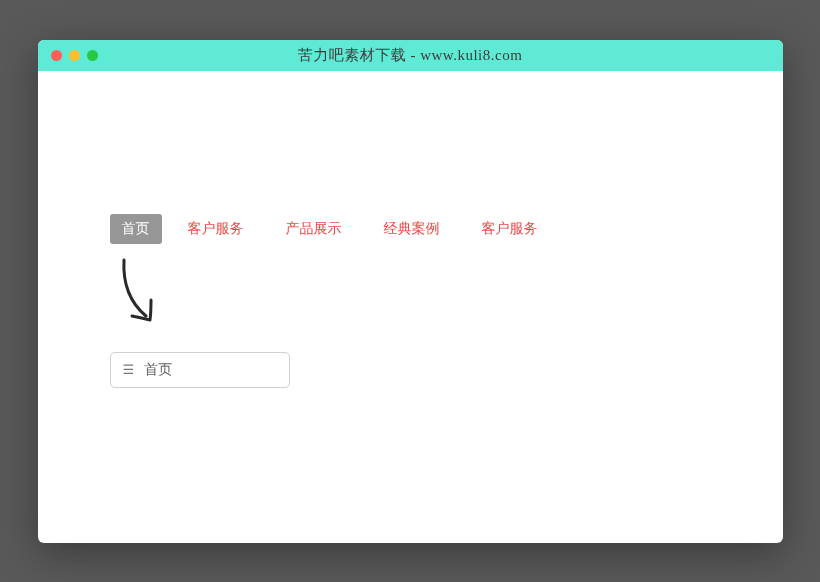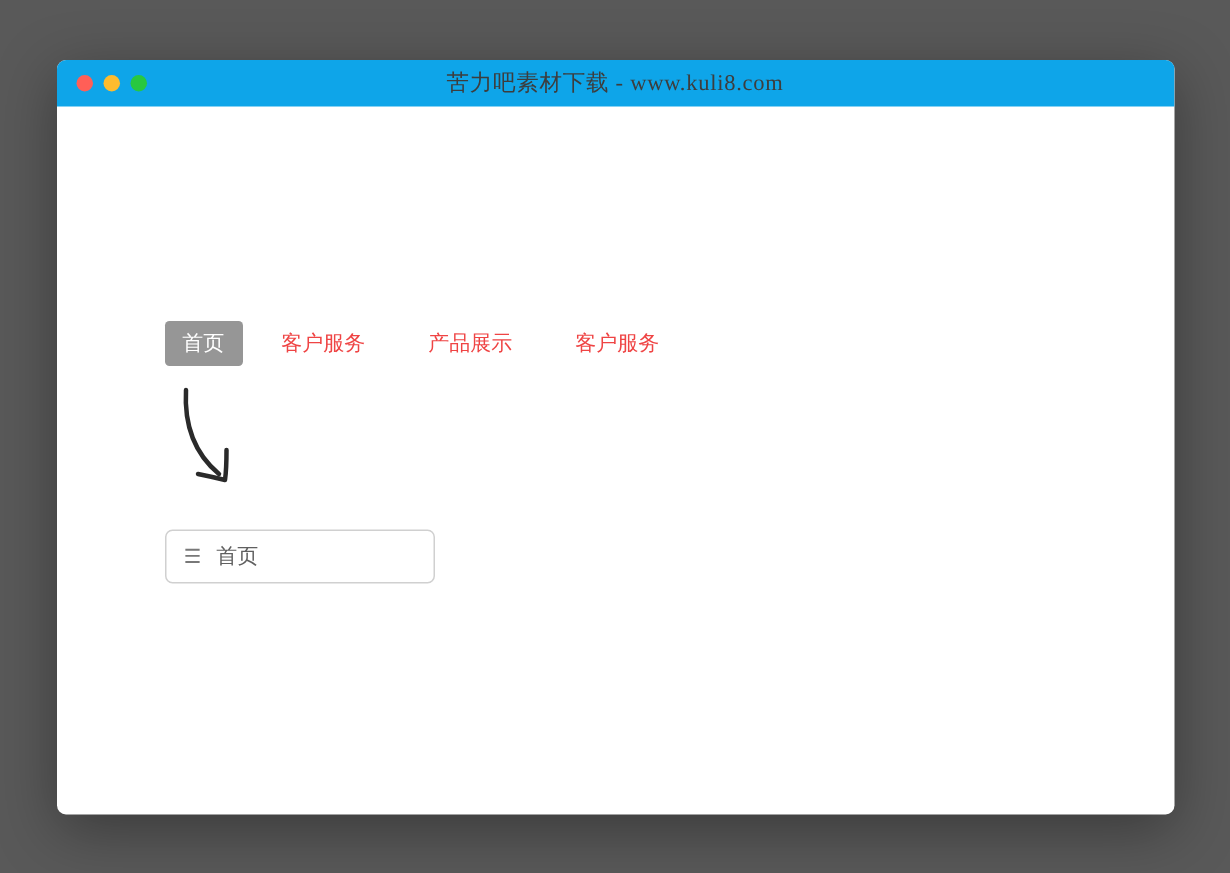--- a/index.html
+++ b/index.html
@@ -31,7 +31,7 @@
     
     .titlebar {
       height: 31px;
-      background: #0ea5e9;
+      background: #5eead4;
       display: flex;
       align-items: center;
       position: relative;

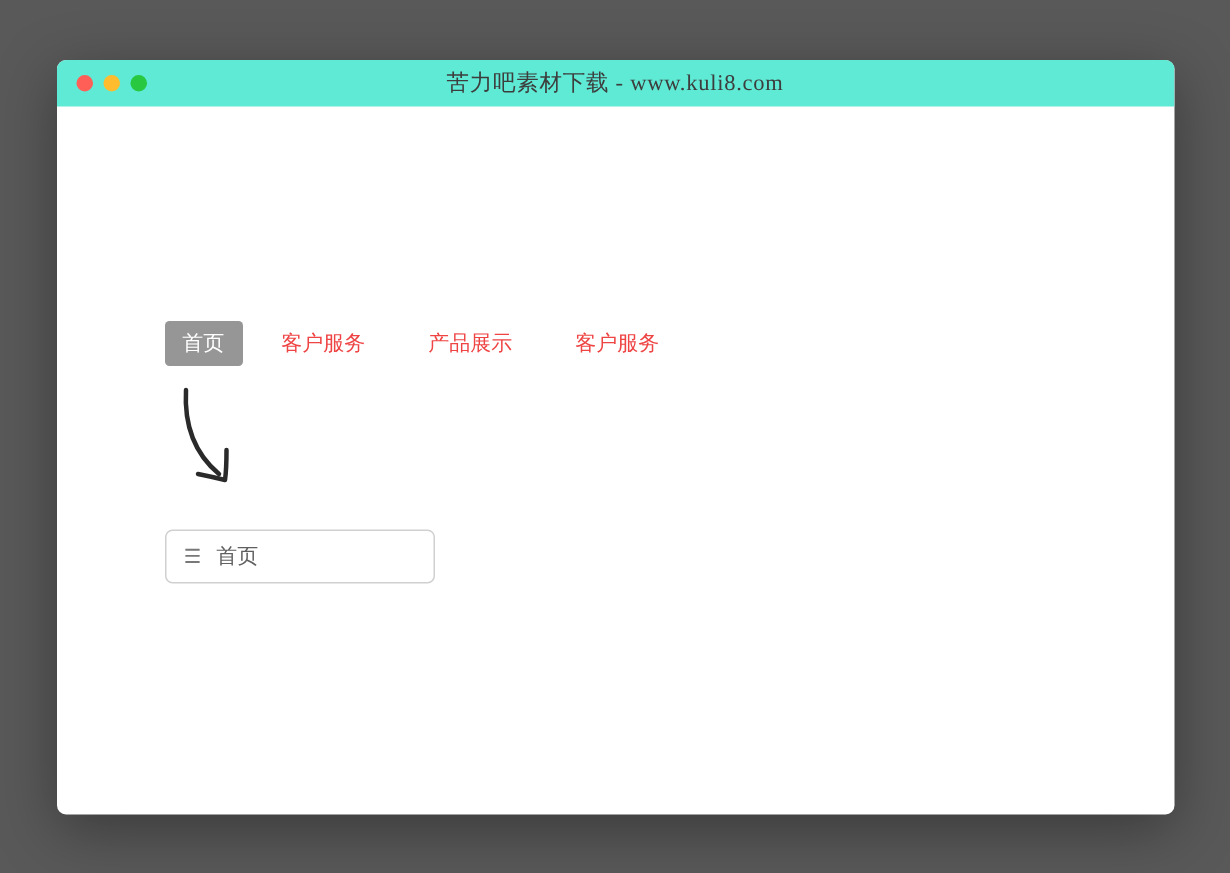--- a/index.html
+++ b/index.html
@@ -142,6 +142,7 @@
       <div class="tab active">首页</div>
       <div class="tab">客户服务</div>
       <div class="tab">产品展示</div>
+      <div class="tab">经典案例</div>
       <div class="tab">客户服务</div>
     </div>
 

